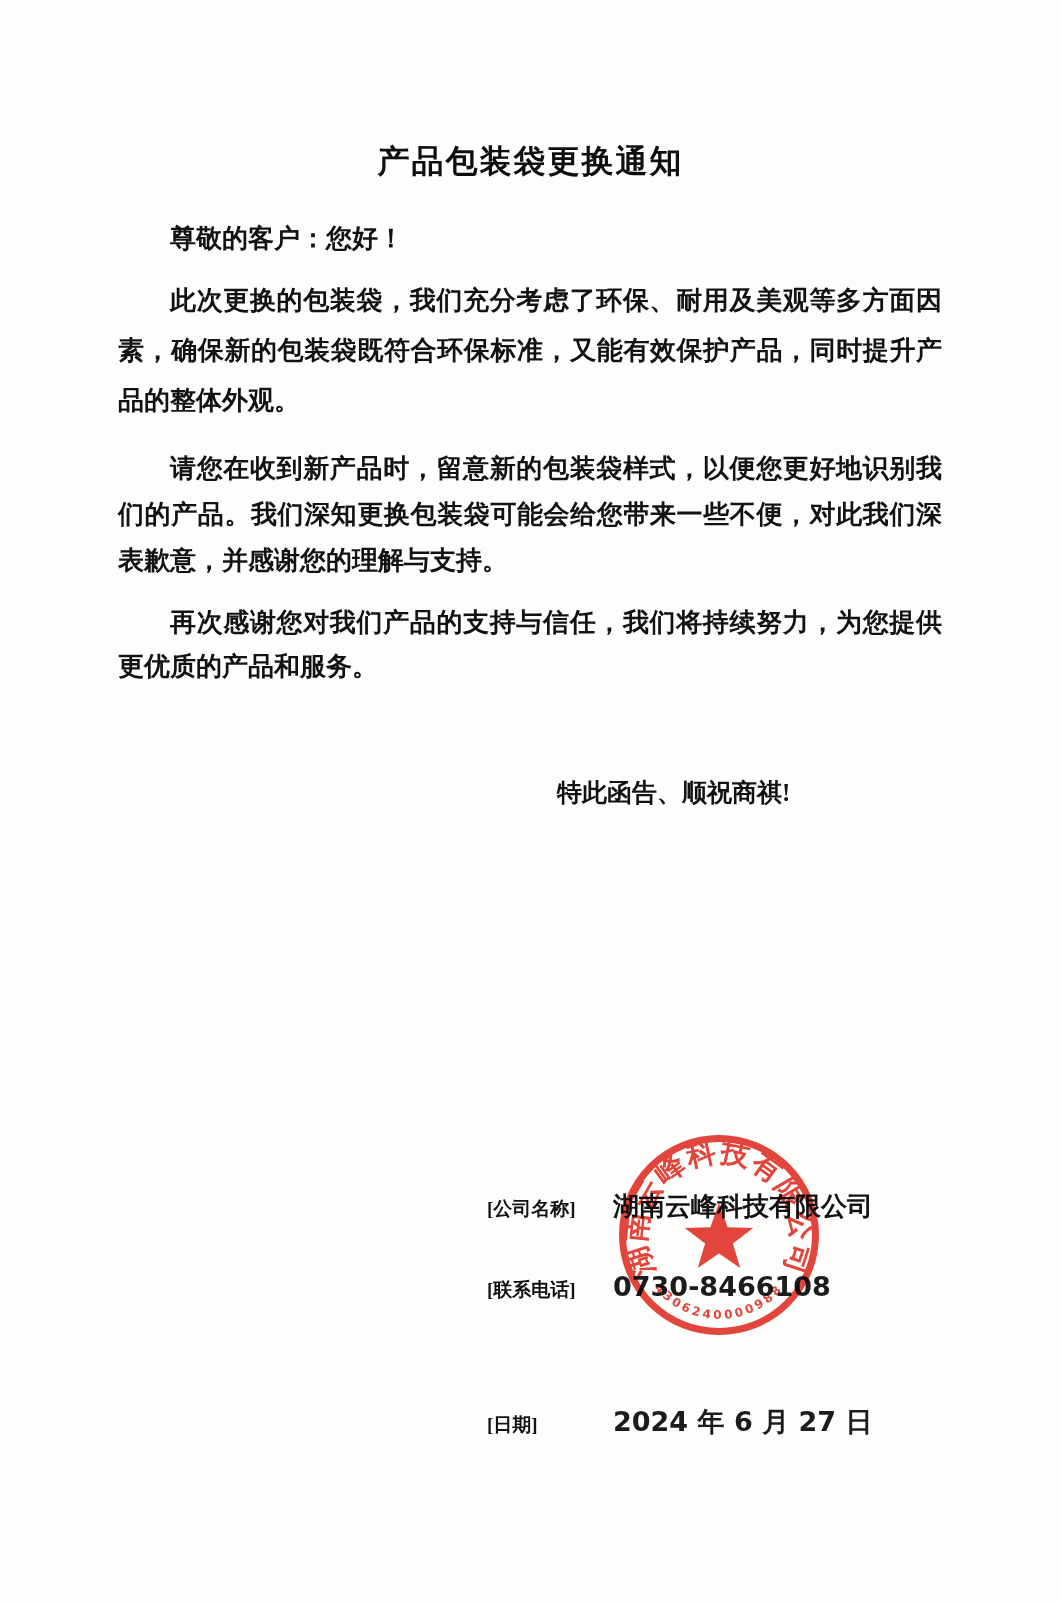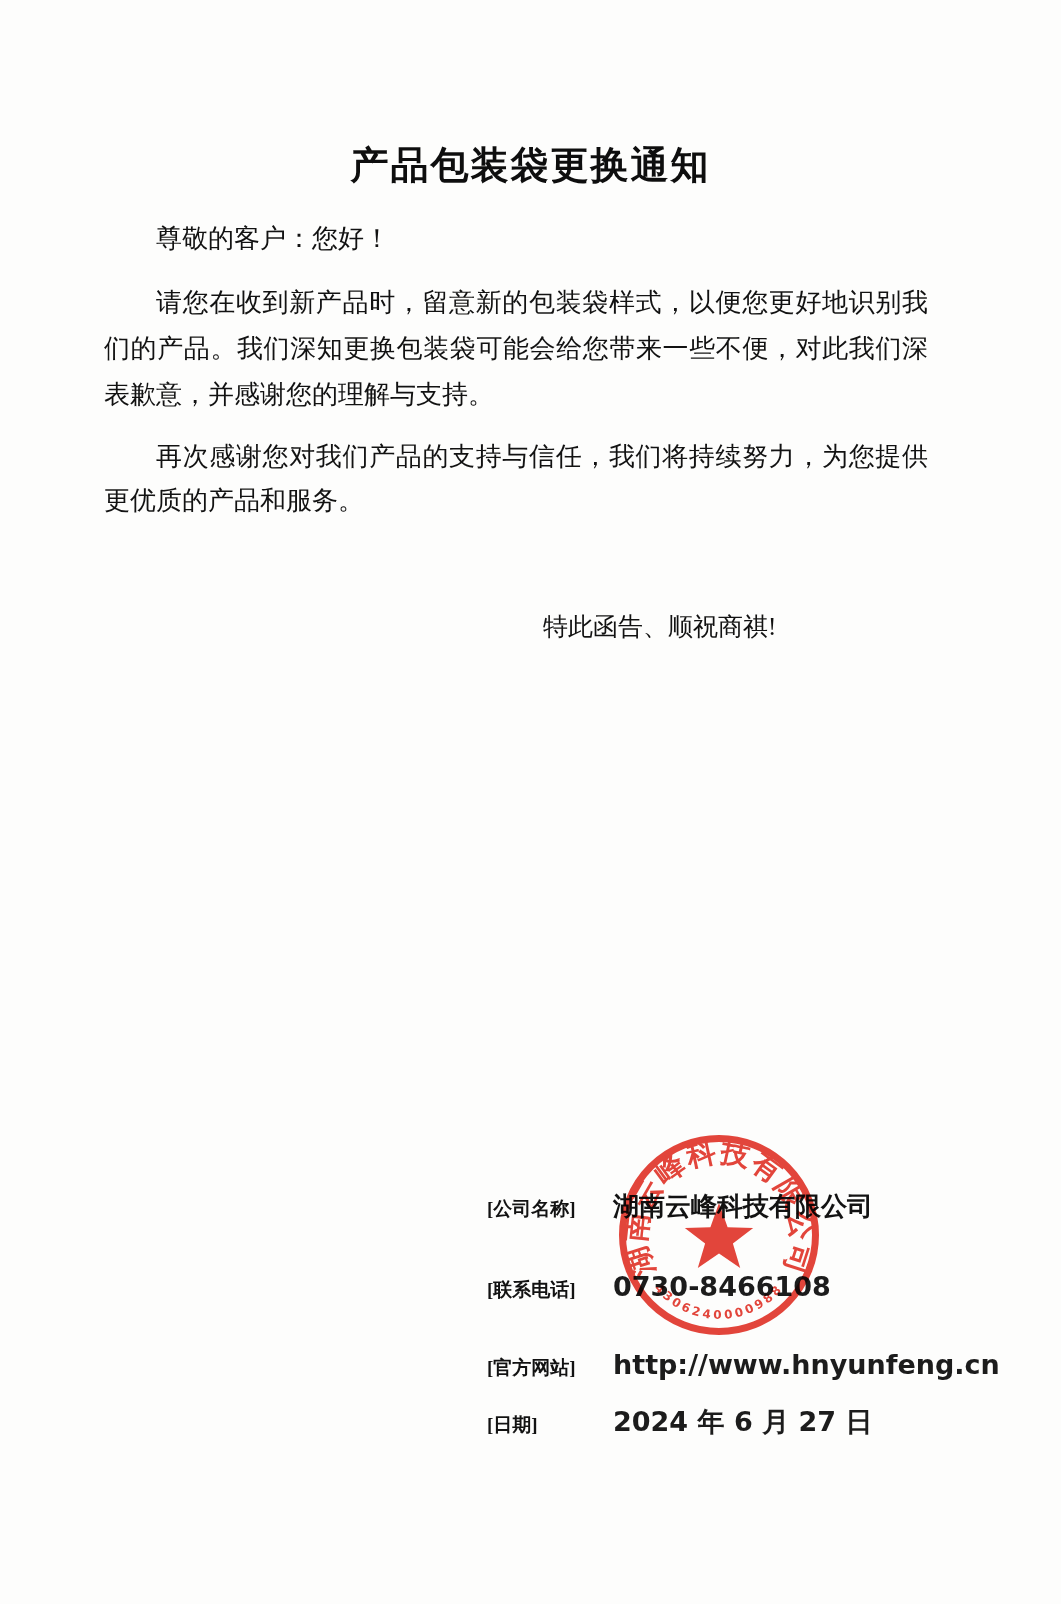--- a/index.html
+++ b/index.html
@@ -17,7 +17,7 @@
     top:140px;left:0;width:100%;
     margin:0;
     text-align:center;
-    font-size:38px;
+    font-size:32px;
     font-weight:700;
     letter-spacing:2px;
     color:#0e0e0e;

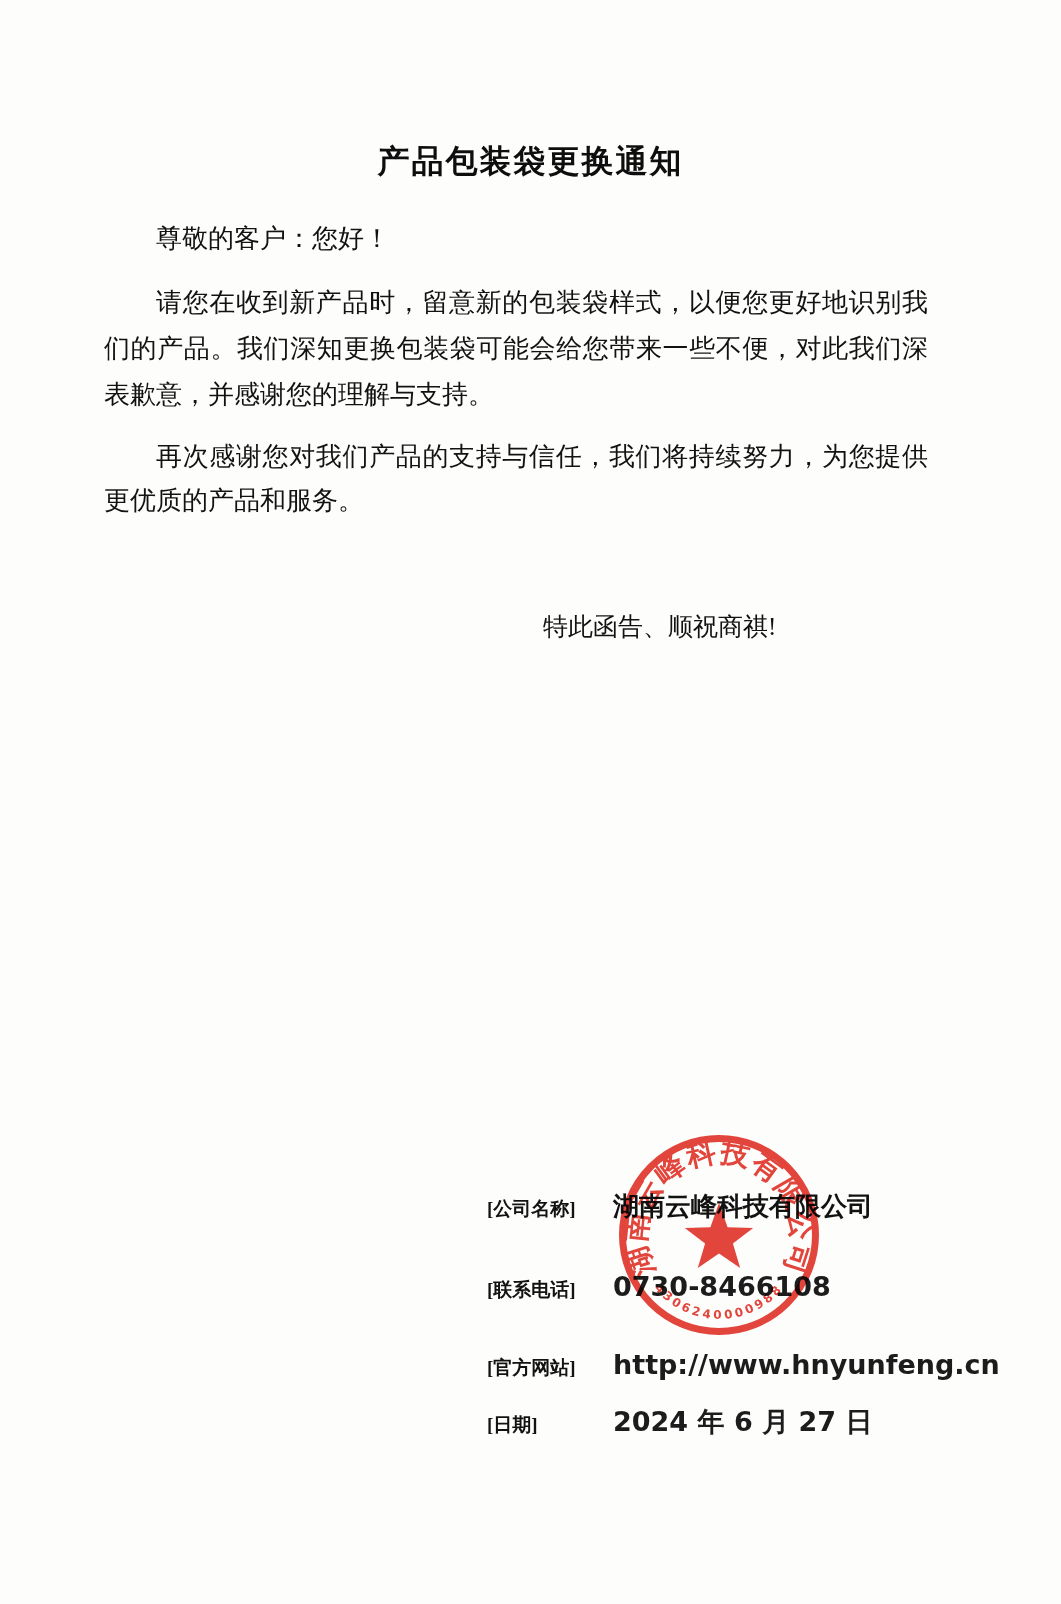--- a/index.html
+++ b/index.html
@@ -24,9 +24,9 @@
   }
   .content{
     position:absolute;
-    left:104px;top:218px;width:824px;
+    left:118px;top:218px;width:824px;
     font-size:26px;
-    font-weight:400;
+    font-weight:700;
     text-align:justify;
   }
   .content p{margin:0;text-indent:2em;}

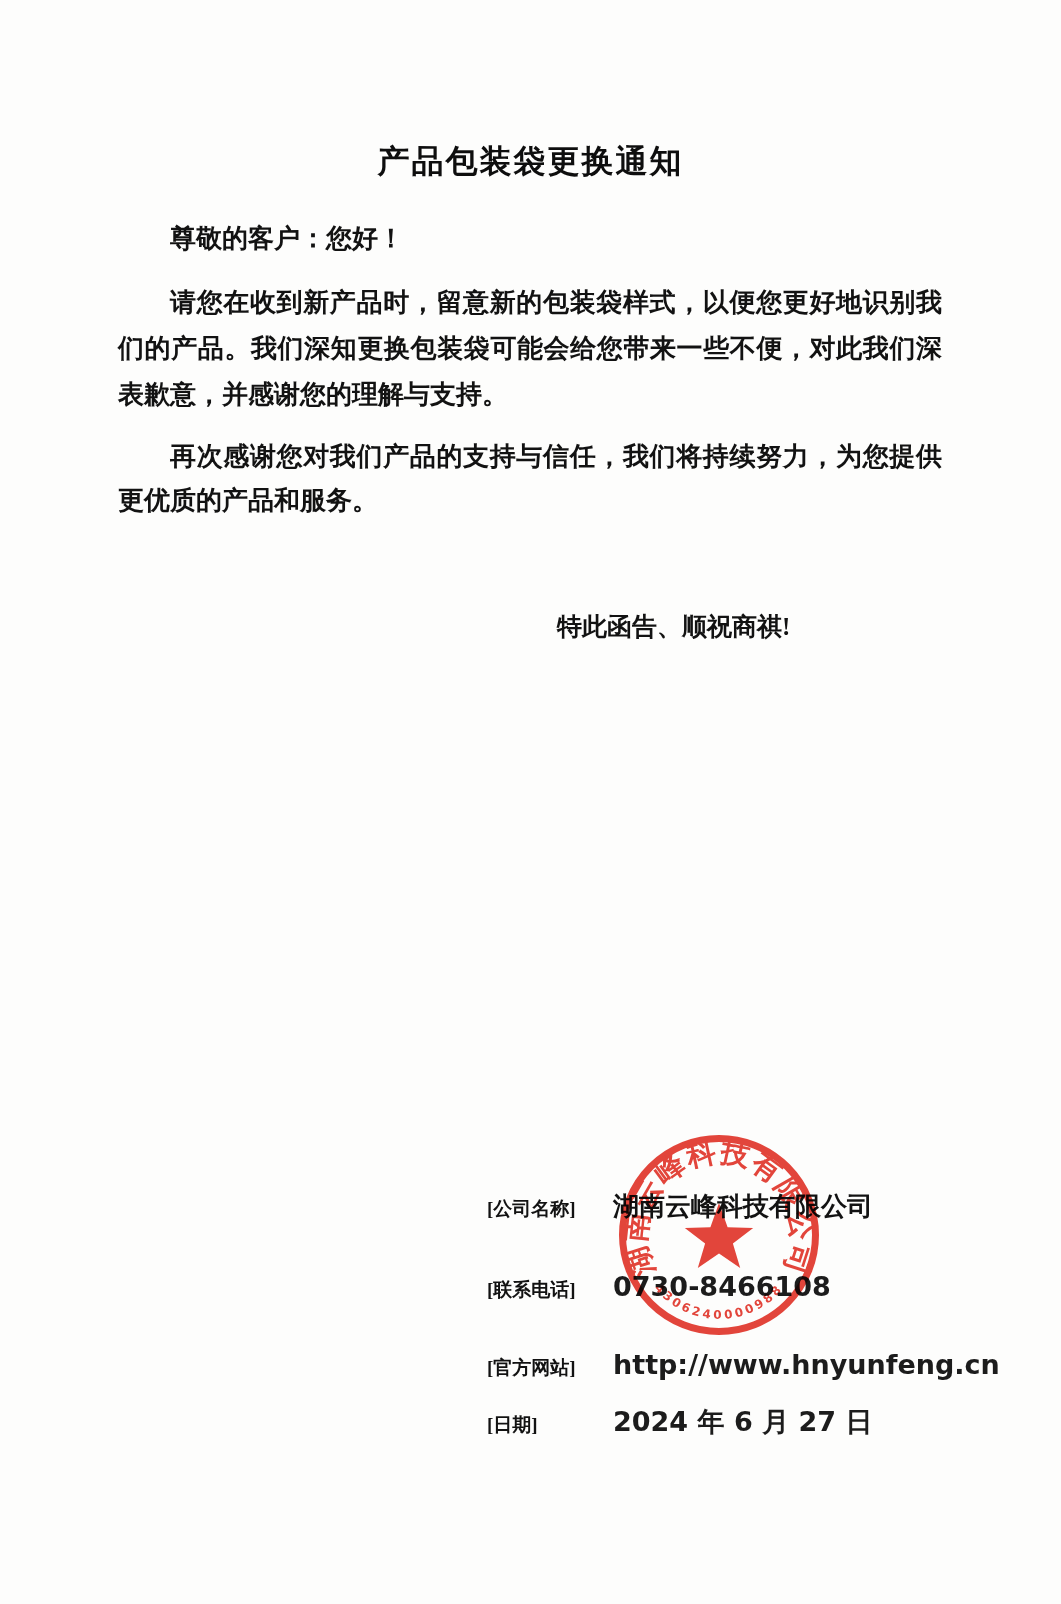--- a/index.html
+++ b/index.html
@@ -100,6 +100,7 @@
 
   <div class="content">
     <p class="p-greeting">尊敬的客户：您好！</p>
+    <p class="p-2">此次更换的包装袋，我们充分考虑了环保、耐用及美观等多方面因素，确保新的包装袋既符合环保标准，又能有效保护产品，同时提升产品的整体外观。</p>
     <p class="p-3">请您在收到新产品时，留意新的包装袋样式，以便您更好地识别我们的产品。我们深知更换包装袋可能会给您带来一些不便，对此我们深表歉意，并感谢您的理解与支持。</p>
     <p class="p-5">再次感谢您对我们产品的支持与信任，我们将持续努力，为您提供更优质的产品和服务。</p>
     <p class="p-closing">特此函告、顺祝商祺!</p>

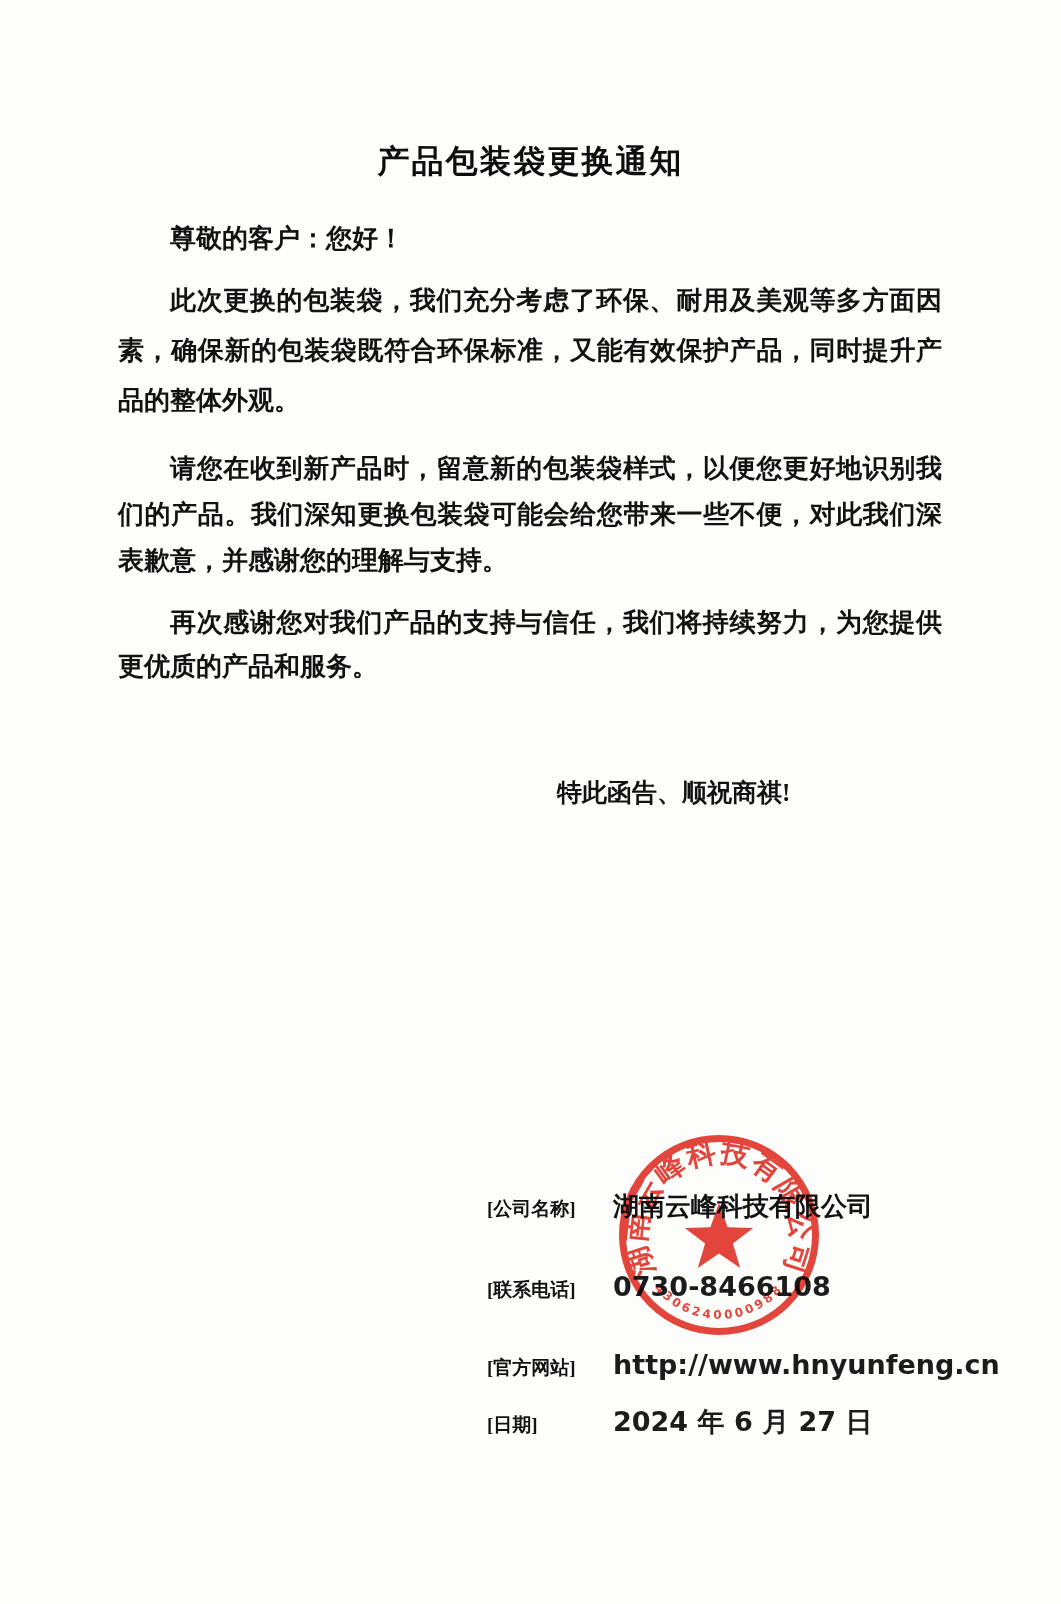--- a/index.html
+++ b/index.html
@@ -114,10 +114,6 @@
     <span class="label">[联系电话]</span>
     <span class="value-sans">0730-8466108</span>
   </div>
-  <div class="info-row row-website">
-    <span class="label">[官方网站]</span>
-    <span class="value-sans">http://www.hnyunfeng.cn</span>
-  </div>
   <div class="info-row row-date">
     <span class="label">[日期]</span>
     <span class="value-sans">2024 年 6 月 27 日</span>

